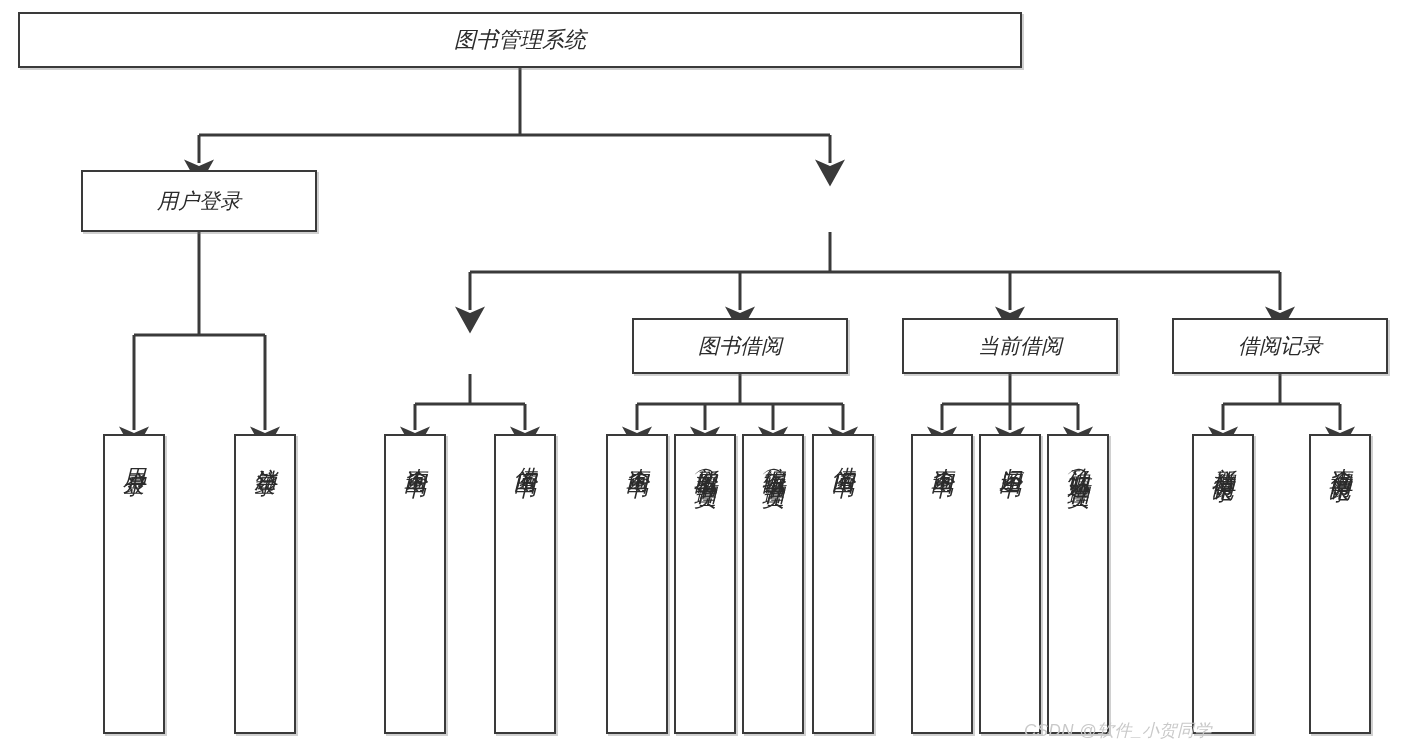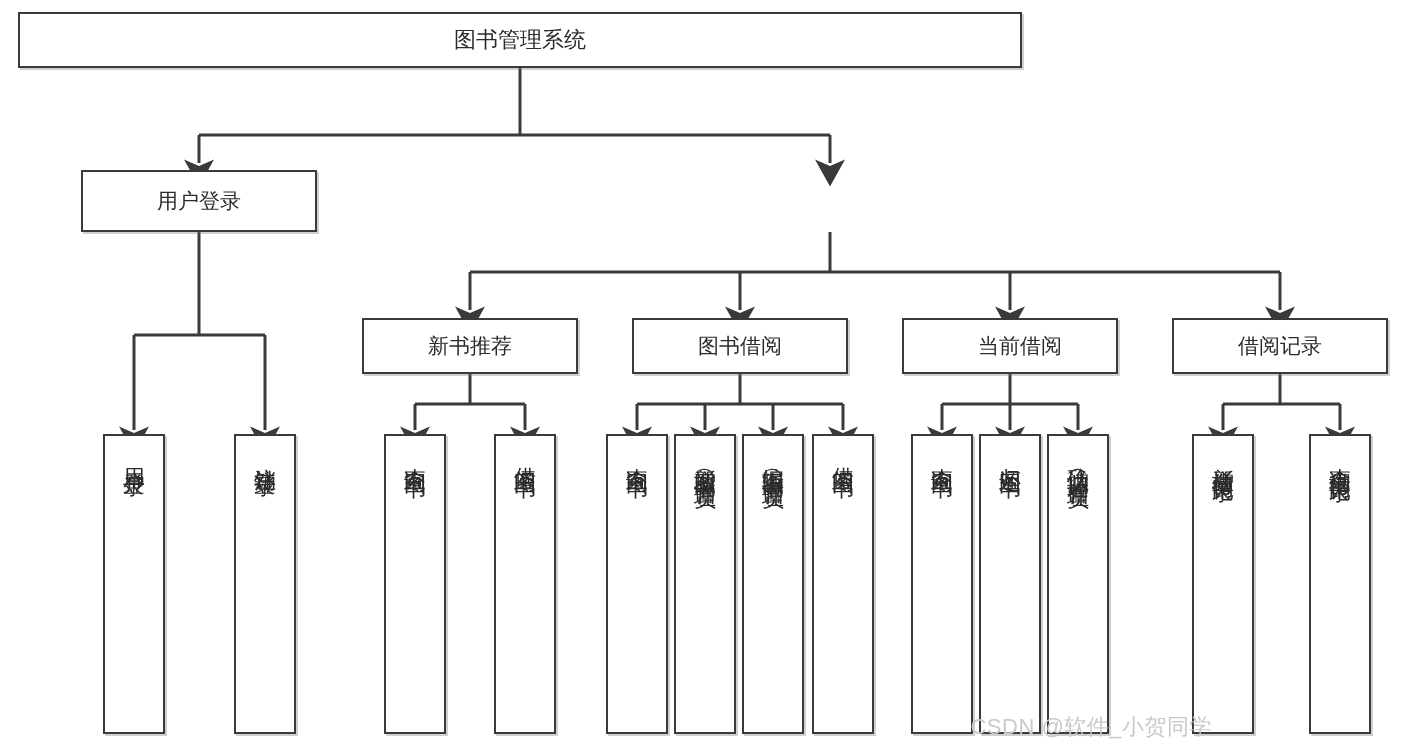--- a/index.html
+++ b/index.html
@@ -9,7 +9,7 @@
     font-family:"Liberation Sans","DejaVu Sans",sans-serif;
     overflow:hidden;
   }
-  #stage{position:relative;width:1218px;height:747px;}
+  #stage{position:relative;width:1218px;height:747px;font-style:italic;}
   #edges{position:absolute;left:0;top:0;width:1405px;height:747px;}
 
   .node{

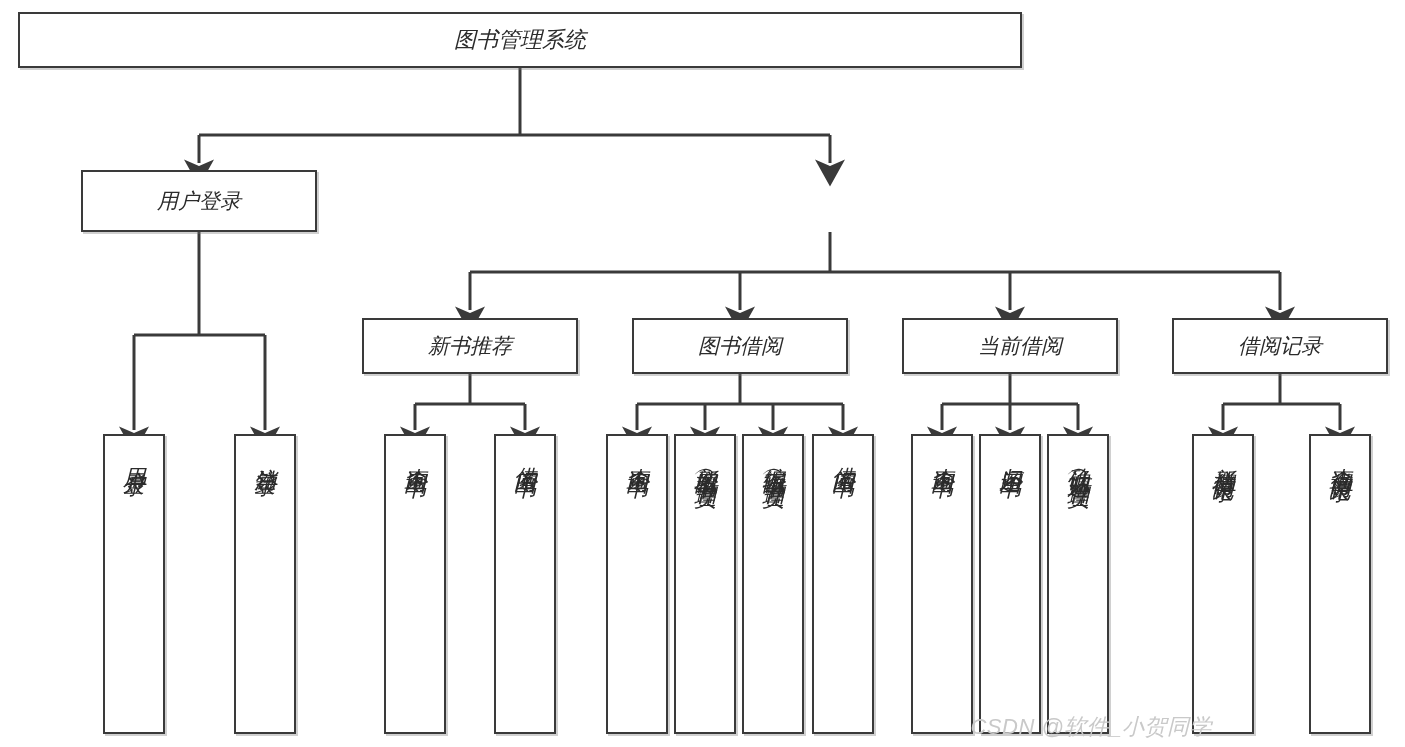--- a/index.html
+++ b/index.html
@@ -121,9 +121,6 @@
     <span class="lbl">用户登录</span>
   </div>
 
-  <div class="node horiz" style="left:362px;top:318px;width:216px;height:56px;">
-    <span class="lbl">新书推荐</span>
-  </div>
   <div class="node horiz" style="left:632px;top:318px;width:216px;height:56px;">
     <span class="lbl">图书借阅</span>
   </div>

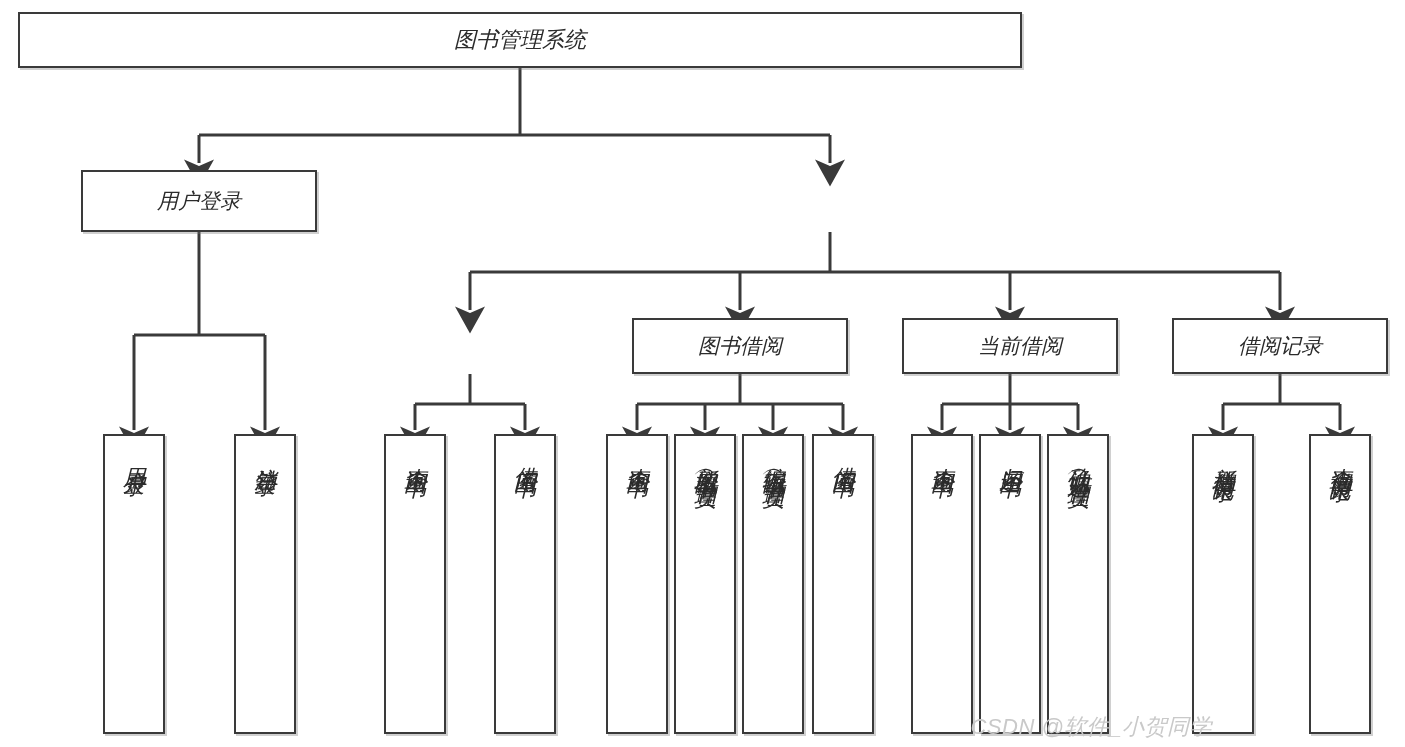--- a/index.html
+++ b/index.html
@@ -49,7 +49,7 @@
   .wm{
     position:absolute;
     right:6px;bottom:5px;
-    font-size:22px;
+    font-size:17px;
     color:#c9c9c9;
     letter-spacing:.5px;
     user-select:none;

